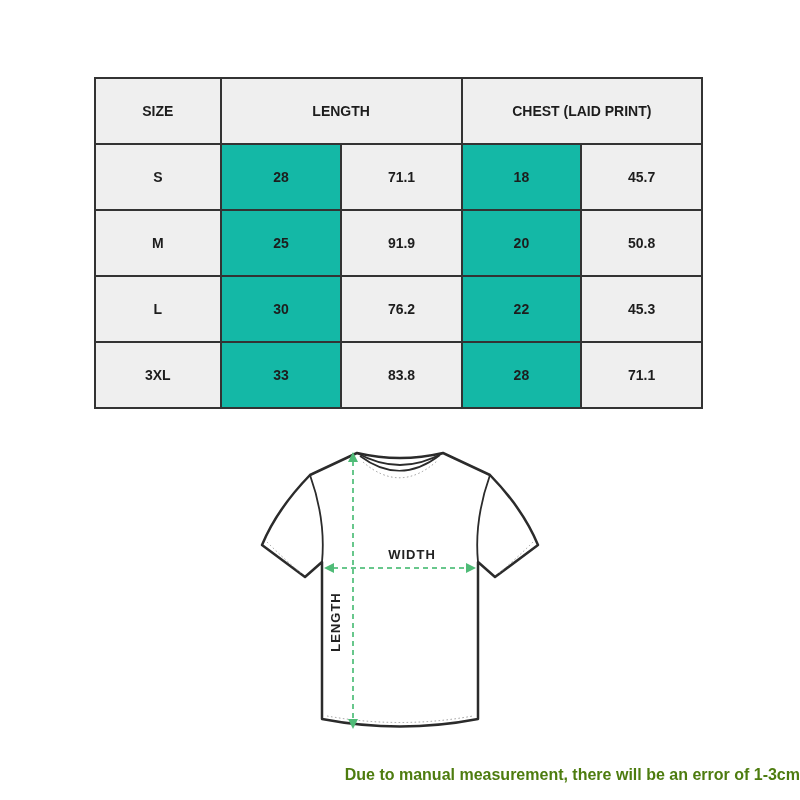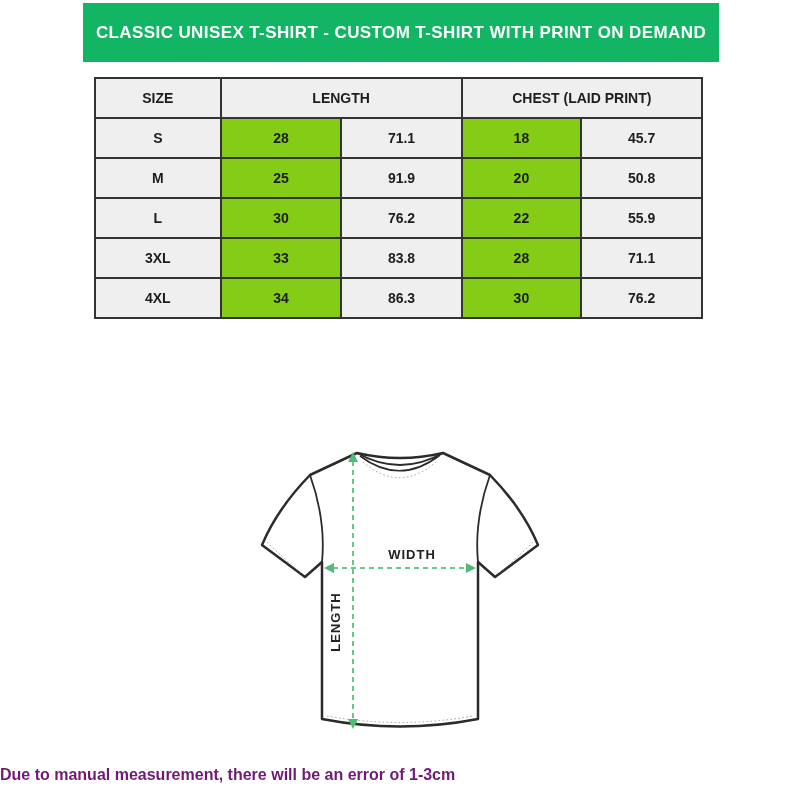--- a/index.html
+++ b/index.html
@@ -49,9 +49,6 @@
 
 <div class="page">
 
-  <div class="banner">
-    <span>CLASSIC UNISEX T-SHIRT - CUSTOM T-SHIRT WITH PRINT ON DEMAND</span>
-  </div>
 
   <table class="size-table">
     <colgroup>

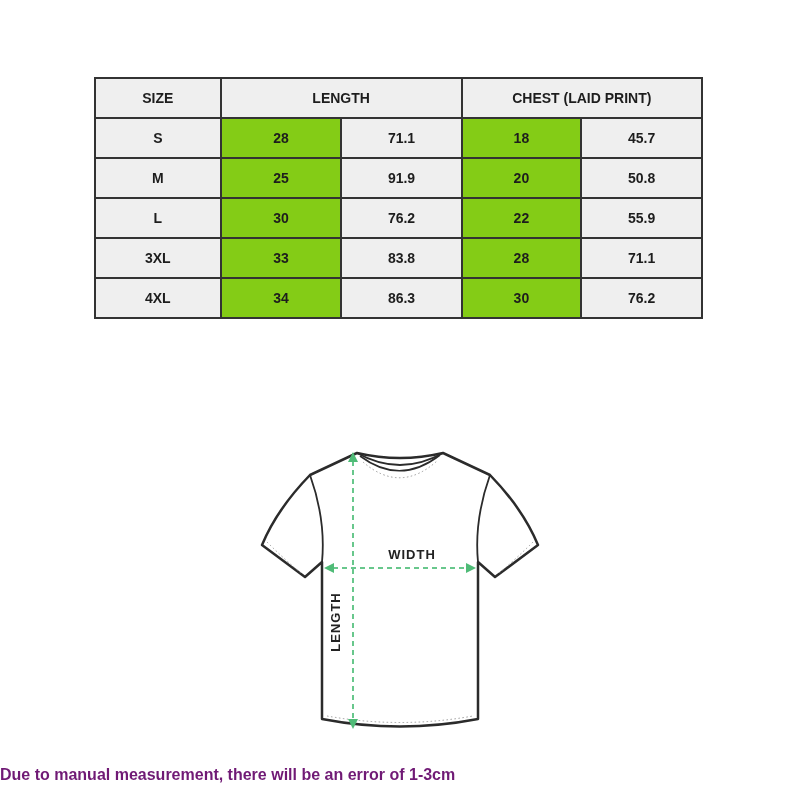--- a/index.html
+++ b/index.html
@@ -21,7 +21,7 @@
     border-collapse:collapse;table-layout:fixed;
   }
   .size-table th,.size-table td{
-    border:2px solid #333333;height:32px;padding:3px;text-align:center;vertical-align:middle;
+    border:2px solid #333333;height:32px;padding:16px;text-align:center;vertical-align:middle;
     font-size:14px;font-weight:bold;color:#1d1d1d;
   }
   .size-table th{background:#efefef;}

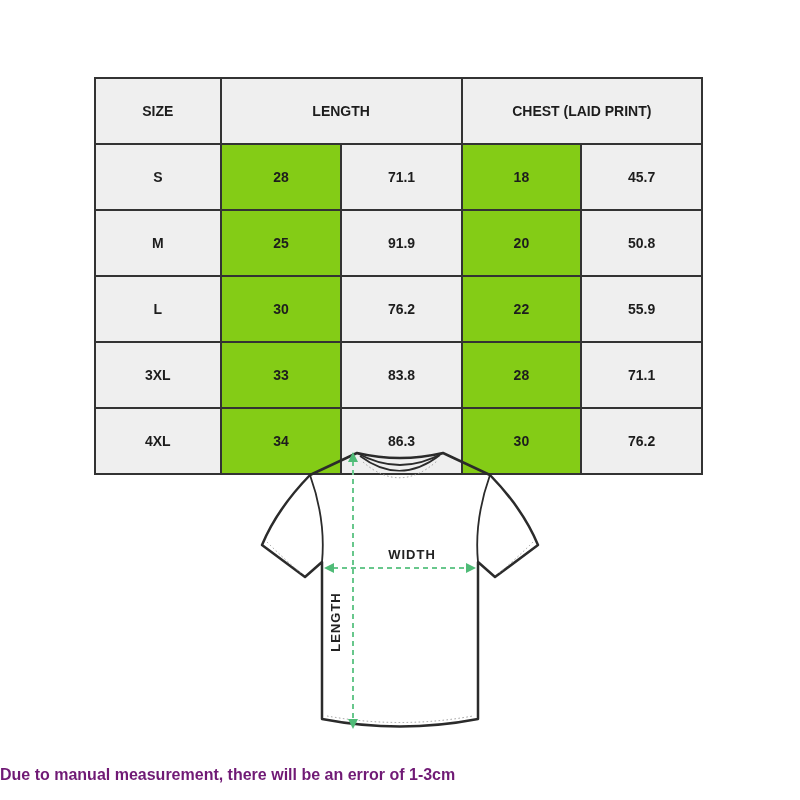--- a/index.html
+++ b/index.html
@@ -26,7 +26,7 @@
   }
   .size-table th{background:#efefef;}
   .size-table td.c-shade{background:#efefef;}
-  .size-table td.c-plain{background:#84cc16;}
+  .size-table td.c-plain{background:#14b8a6;}
   
   .diagram{position:absolute;left:230px;top:425px;width:340px;height:330px;}
   .diagram svg{display:block;width:100%;height:100%;}

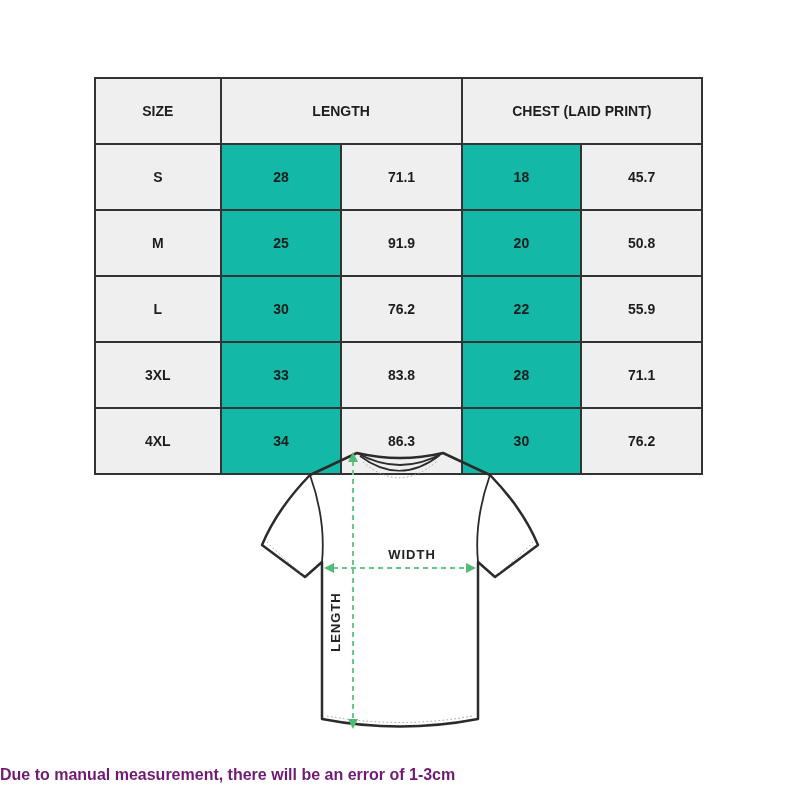--- a/index.html
+++ b/index.html
@@ -85,7 +85,7 @@
         <td class="c-plain">30</td>
         <td class="c-shade">76.2</td>
         <td class="c-plain">22</td>
-        <td class="c-shade">55.9</td>
+        <td class="c-shade">45.3</td>
       </tr>
       <tr>
         <td class="c-shade">3XL</td>

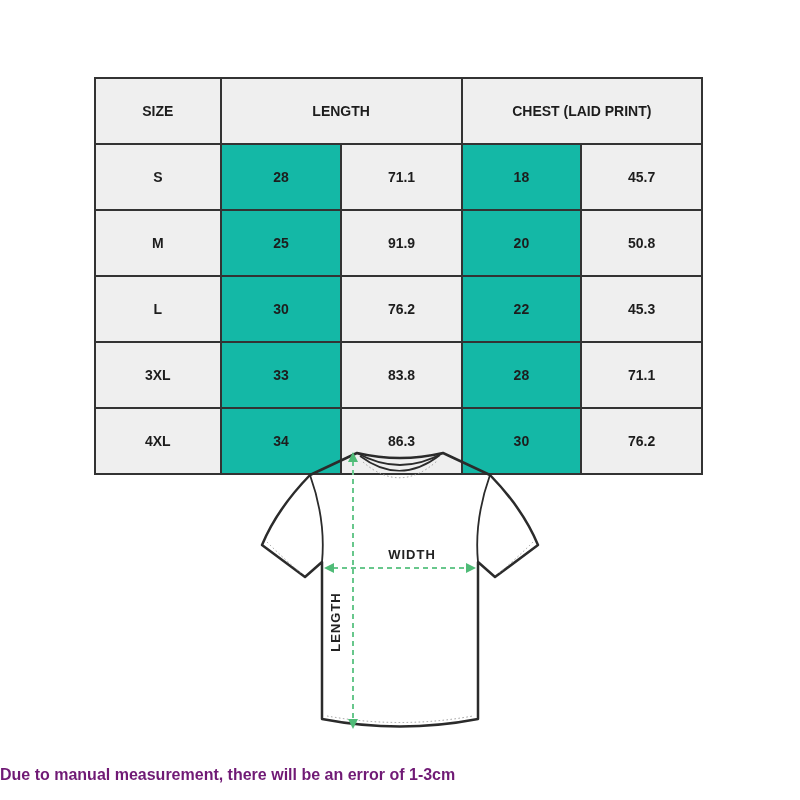--- a/index.html
+++ b/index.html
@@ -94,13 +94,6 @@
         <td class="c-plain">28</td>
         <td class="c-shade">71.1</td>
       </tr>
-      <tr>
-        <td class="c-shade">4XL</td>
-        <td class="c-plain">34</td>
-        <td class="c-shade">86.3</td>
-        <td class="c-plain">30</td>
-        <td class="c-shade">76.2</td>
-      </tr>
     </tbody>
   </table>
 

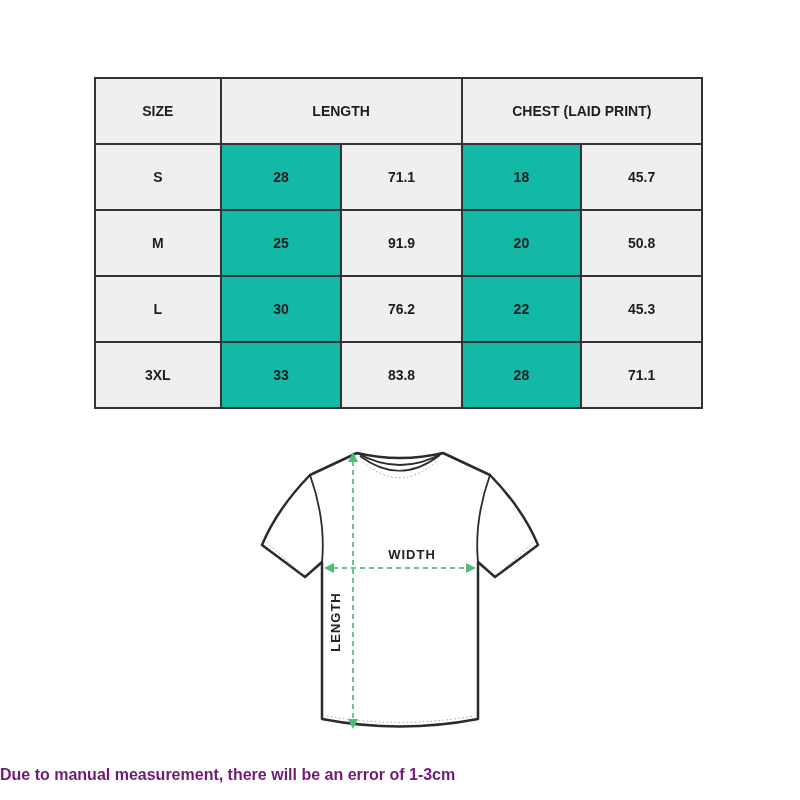--- a/index.html
+++ b/index.html
@@ -40,8 +40,8 @@
   }
   
   .footer-note{
-    position:absolute;left:0;top:766px;width:800px;text-align:left;
-    color:#701a75;font-size:16px;font-weight:bold;
+    position:absolute;left:0;top:766px;width:800px;text-align:right;
+    color:#4d7c0f;font-size:16px;font-weight:bold;
   }
 </style>
 </head>

